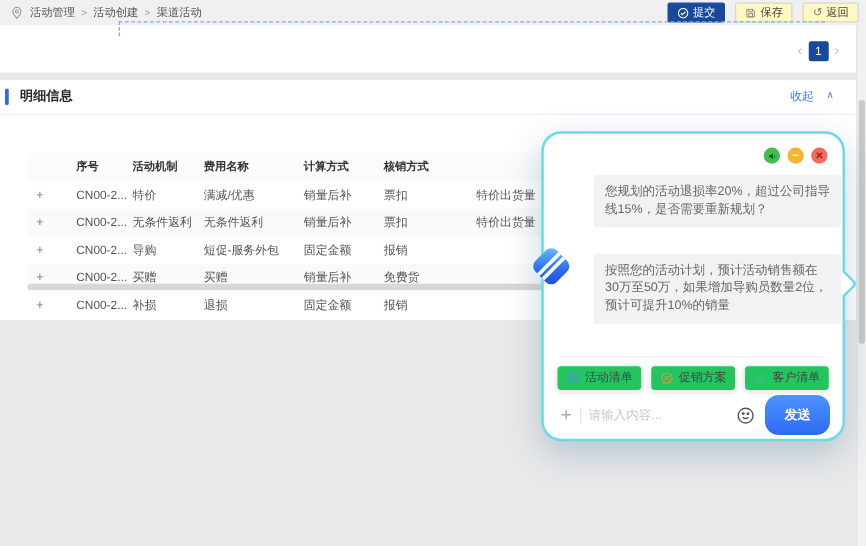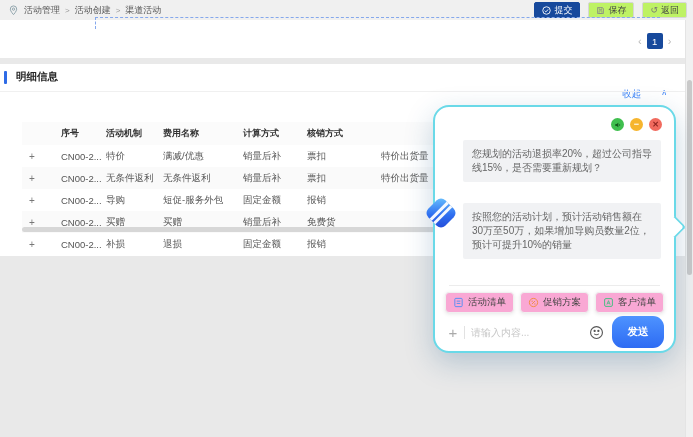--- a/index.html
+++ b/index.html
@@ -13,7 +13,7 @@
   .crumbs { position:absolute; left:8px; top:0; height:20px; display:flex; align-items:center; gap:5px; font-size:9px; color:#555; }
   .crumb-sep { color:#9a9a9a; font-size:8px; }
   .topbtns { position:absolute; right:6px; top:2px; display:flex; gap:8px; }
-  .tbtn { height:16px; display:flex; align-items:center; gap:3px; padding:0 7px; font-size:9px; border-radius:2px; background:#bef264; border:1px solid #d6d6d6; color:#444; cursor:pointer; }
+  .tbtn { height:16px; display:flex; align-items:center; gap:3px; padding:0 7px; font-size:9px; border-radius:2px; background:#fef9c3; border:1px solid #d6d6d6; color:#444; cursor:pointer; }
   .tbtn.primary { background:#17499c; border-color:#17499c; color:#fff; }
   .tbtn .gl { font-size:9px; line-height:1; color:#777; }
   

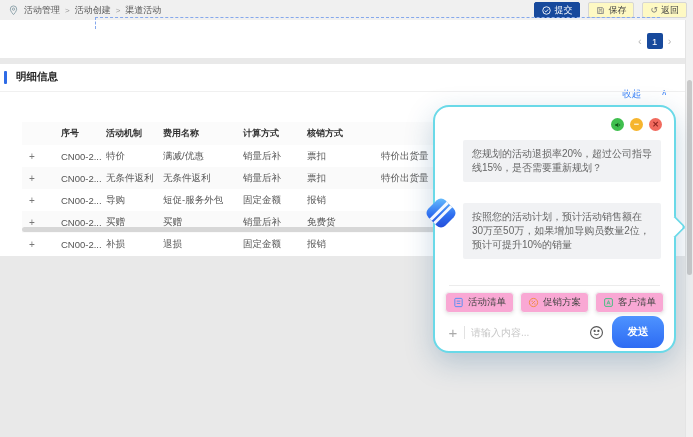--- a/index.html
+++ b/index.html
@@ -29,7 +29,7 @@
   .sec-attach { top:264px; height:69px; }
   .accent { position:absolute; left:4px; top:7px; width:3px; height:13px; background:#2e6be6; border-radius:1px; }
   .sec-title { position:absolute; left:16px; top:6px; font-size:10.5px; font-weight:bold; color:#262626; }
-  .collapse { position:absolute; right:18px; top:7px; font-size:9.5px; color:#3b82f6; cursor:pointer; display:flex; gap:20px; align-items:flex-start;margin-top:17px; }
+  .collapse { position:absolute; right:18px; top:7px; font-size:9.5px; color:#3b82f6; cursor:pointer; display:flex; gap:10px; align-items:flex-start; }
   .sec-div { position:absolute; left:0; right:0; top:27px; border-top:1px solid #f0f0f0; }
   
   .tbl { position:absolute; left:22px; right:30px; top:30px;margin-top:28px; }

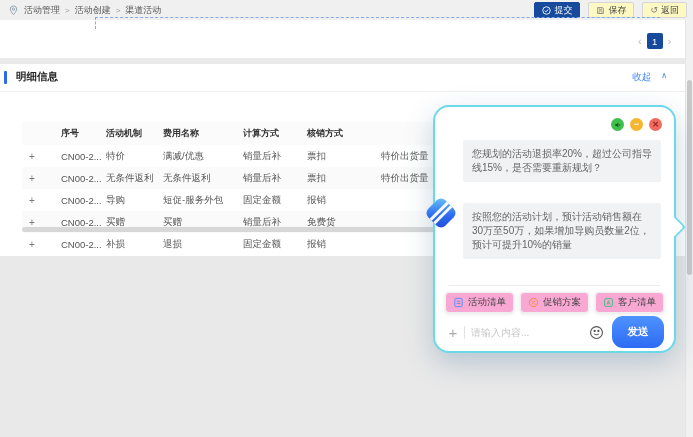--- a/index.html
+++ b/index.html
@@ -55,7 +55,7 @@
   .tl.g { background:#3fbf4e; }
   .tl.y { background:#f6b52e; color:#fff; font-weight:bold; }
   .tl.r { background:#f16a5e; color:#8f2420; font-weight:bold; font-size:8px; }
-  .msg { position:absolute; left:28px; width:198px; background:#f1f2f4; border-radius:2px; padding:7px 9px; font-size:10px; line-height:14px; color:#666; }
+  .msg { position:absolute; left:40px; width:198px; background:#f1f2f4; border-radius:2px; padding:7px 9px; font-size:10px; line-height:14px; color:#666; }
   .msg1 { top:33px; }
   .msg2 { top:96px; }
   .avatar { position:absolute; left:-6px; top:94px; width:24px; height:24px; transform:rotate(45deg); border-radius:6px; background:linear-gradient(135deg,#6cc6ff 0%,#2f6ff0 55%,#2348d6 100%); overflow:hidden; }

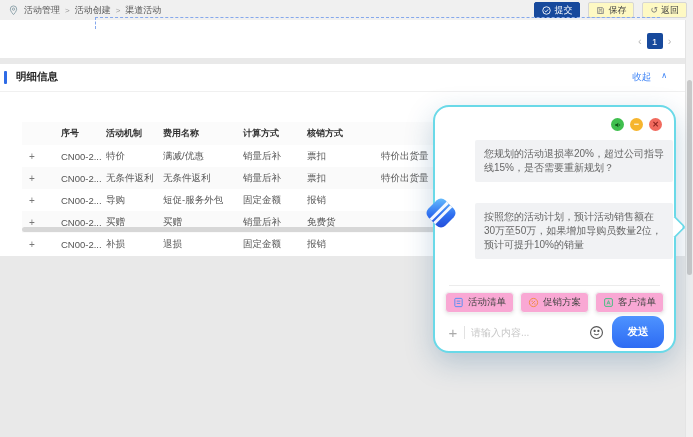--- a/index.html
+++ b/index.html
@@ -63,7 +63,7 @@
   .avatar i.s1 { left:8px; } .avatar i.s2 { left:13px; }
   .chat-div { position:absolute; left:14px; right:14px; top:178px; border-top:1px solid #ececec; }
   .chips { position:absolute; left:10px; right:10px; top:185px; display:flex; justify-content:space-between; }
-  .chip { height:21px; display:flex; align-items:center; gap:4px; padding:0 7px; background:#f9a8d4; border:1px solid #f0f0f0; border-radius:4px; box-shadow:0 1px 4px rgba(0,0,0,.10); font-size:9.5px; color:#444; cursor:pointer; }
+  .chip { height:21px; display:flex; align-items:center; gap:4px; padding:0 7px; background:#22c55e; border:1px solid #f0f0f0; border-radius:4px; box-shadow:0 1px 4px rgba(0,0,0,.10); font-size:9.5px; color:#444; cursor:pointer; }
   .inrow { position:absolute; left:10px; right:10px; top:212px; height:26px; display:flex; align-items:center; }
   .inrow .plus { font-size:15px; color:#aaa; width:16px; text-align:center; cursor:pointer; }
   .inrow .vdiv { width:1px; height:13px; background:#e2e2e2; margin:0 6px 0 3px; }

